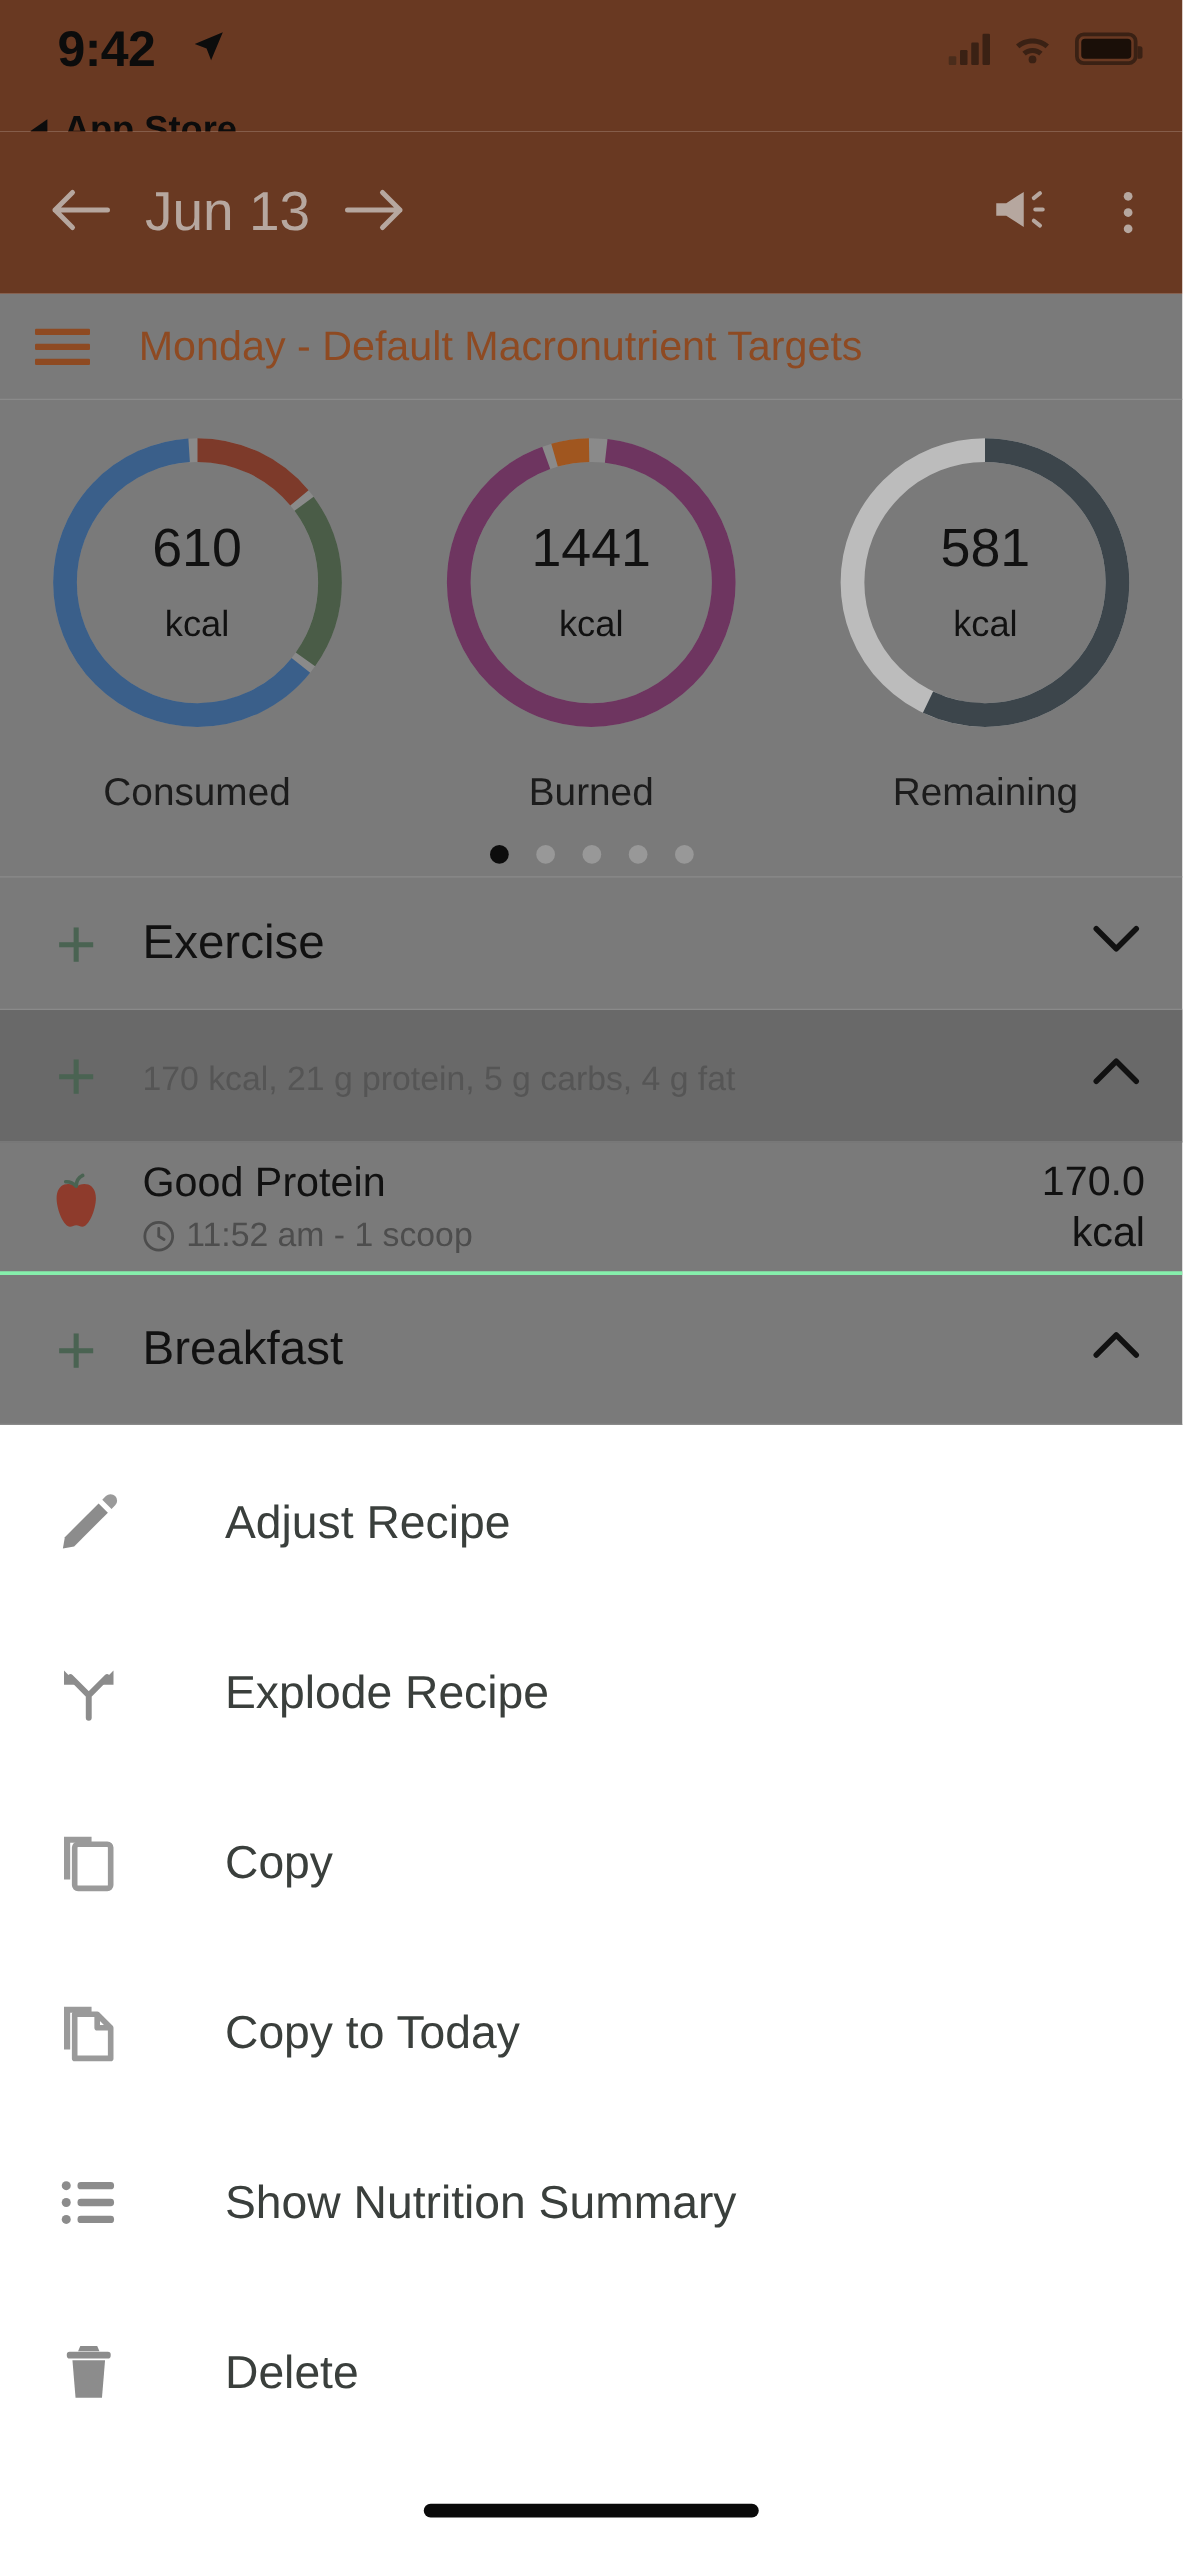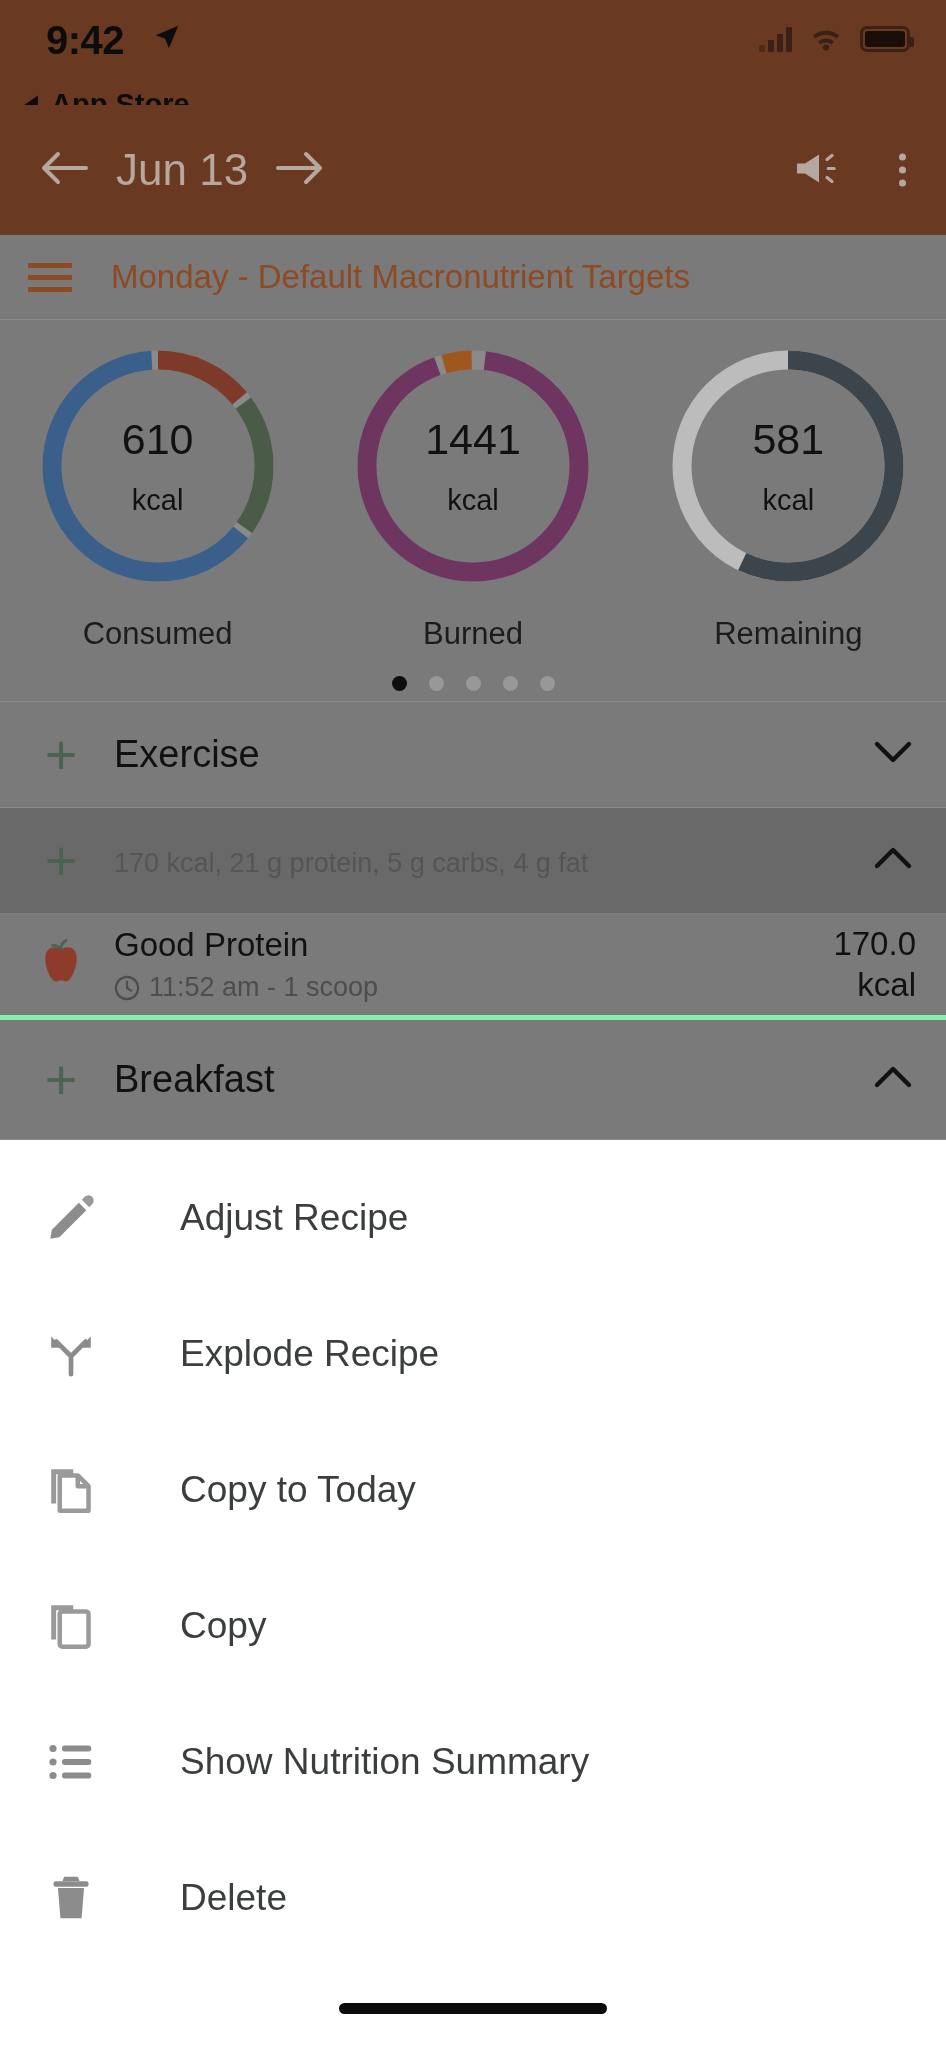--- a/index.html
+++ b/index.html
@@ -110,7 +110,7 @@
 
   .fooditem {
     display:flex; align-items:center; padding:0 30px;
-    border-bottom:5px solid #86efac; min-height:106px;
+    border-bottom:3px solid #86efac; min-height:106px;
   }
   .fooditem .ficon { flex:0 0 62px; text-align:center; }
   .fooditem .fbody { flex:1; padding-left:22px; }

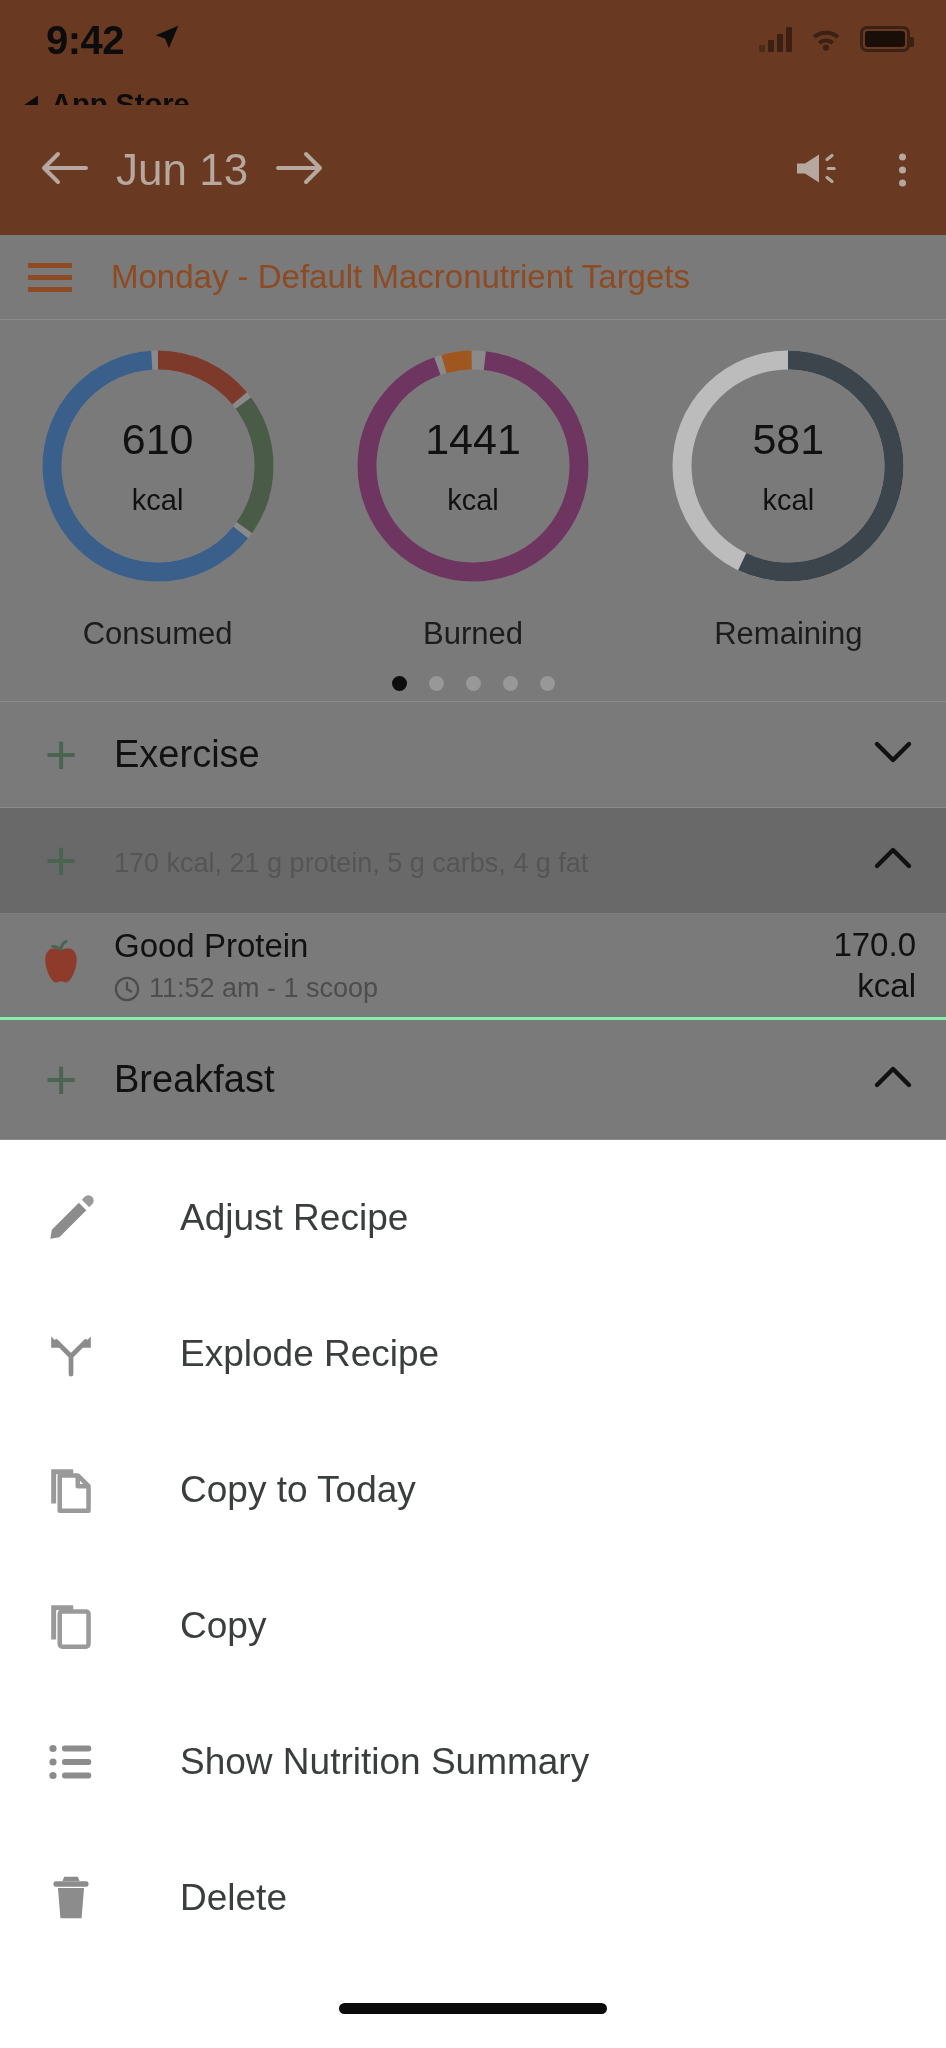--- a/index.html
+++ b/index.html
@@ -362,21 +362,21 @@
       <span class="mi-icon">
         <svg width="54" height="54" viewBox="0 0 24 24">
           <path d="M3.2 2.8 H13 V5 H5.4 V18 H3.2 Z" fill="#9a9a9a"></path>
+          <rect x="7" y="5.5" width="12.8" height="15.7" rx="1.2" stroke="#9a9a9a" stroke-width="2" fill="none"></rect>
+        </svg>
+      </span>
+      <span class="mi-label">Copy</span>
+    </div>
+
+    <div class="menuitem">
+      <span class="mi-icon">
+        <svg width="54" height="54" viewBox="0 0 24 24">
+          <path d="M3.2 2.8 H13 V5 H5.4 V18 H3.2 Z" fill="#9a9a9a"></path>
           <path d="M7 5.5 H15 L19.8 10.3 V21.2 H7 Z" stroke="#9a9a9a" stroke-width="2" fill="none" stroke-linejoin="round"></path>
           <path d="M15 5.5 V10.3 H19.8" stroke="#9a9a9a" stroke-width="2" fill="none" stroke-linejoin="round"></path>
         </svg>
       </span>
       <span class="mi-label">Copy to Today</span>
-    </div>
-
-    <div class="menuitem">
-      <span class="mi-icon">
-        <svg width="54" height="54" viewBox="0 0 24 24">
-          <path d="M3.2 2.8 H13 V5 H5.4 V18 H3.2 Z" fill="#9a9a9a"></path>
-          <rect x="7" y="5.5" width="12.8" height="15.7" rx="1.2" stroke="#9a9a9a" stroke-width="2" fill="none"></rect>
-        </svg>
-      </span>
-      <span class="mi-label">Copy</span>
     </div>
 
     <div class="menuitem">

